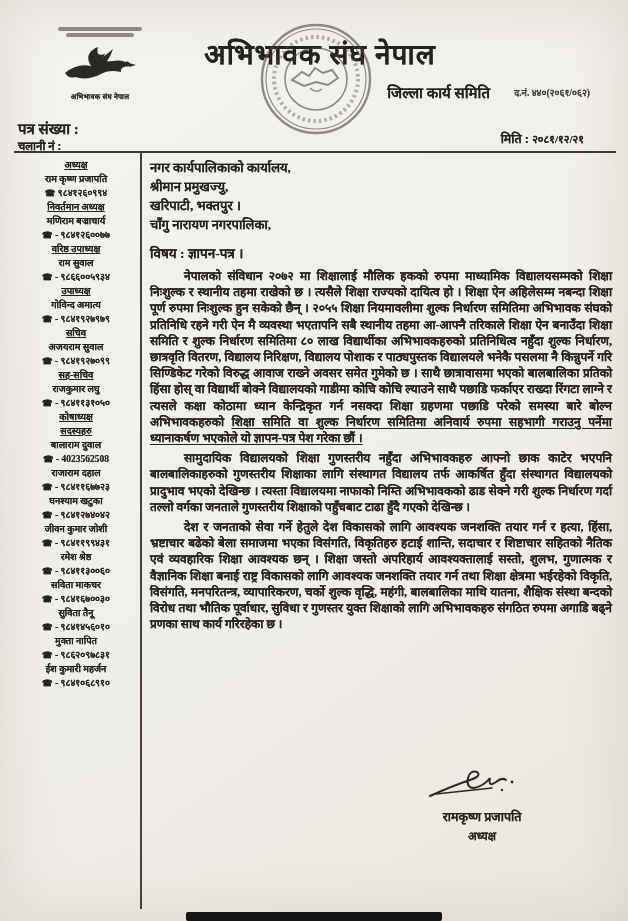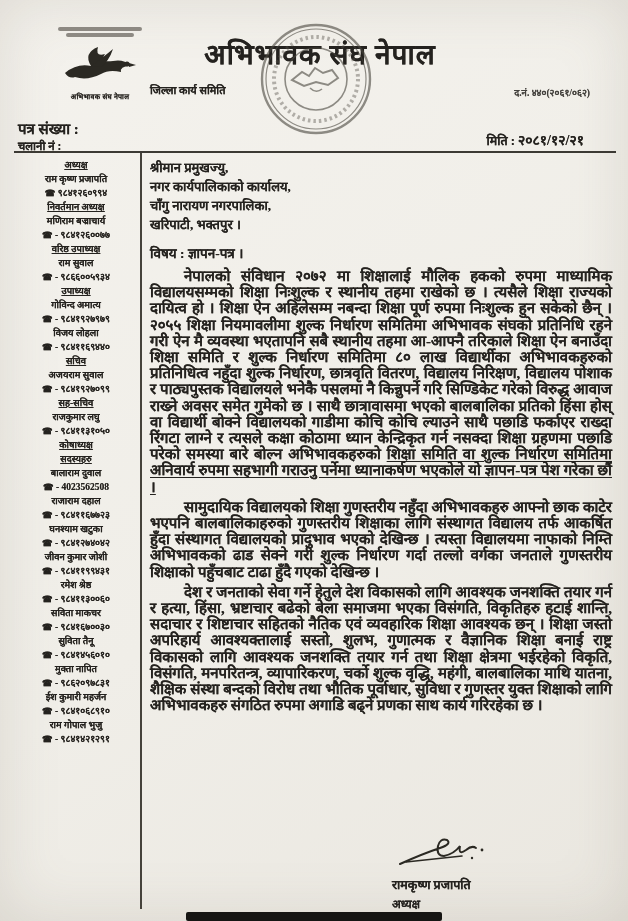--- a/index.html
+++ b/index.html
@@ -19,8 +19,8 @@
   #logo-caption{font-size:7px;font-weight:bold;letter-spacing:.3px;margin-top:1px;filter:blur(.2px);}
   #org-title{position:absolute;left:150px;top:34px;width:340px;text-align:center;
     font-size:28px;font-weight:bold;letter-spacing:1px;}
-  #org-subtitle{position:absolute;left:150px;top:82px;width:340px;text-align:left;
-    font-size:11px;font-weight:bold;}
+  #org-subtitle{position:absolute;left:150px;top:82px;width:340px;text-align:right;
+    font-size:15px;font-weight:bold;}
   #regd-no{position:absolute;right:38px;top:86px;font-size:9.5px;font-weight:bold;opacity:.85;}
   #stamp{position:absolute;left:258px;top:18px;width:116px;height:122px;opacity:.6;}
   #letter-no{position:absolute;left:18px;top:118px;font-size:15px;font-weight:bold;}

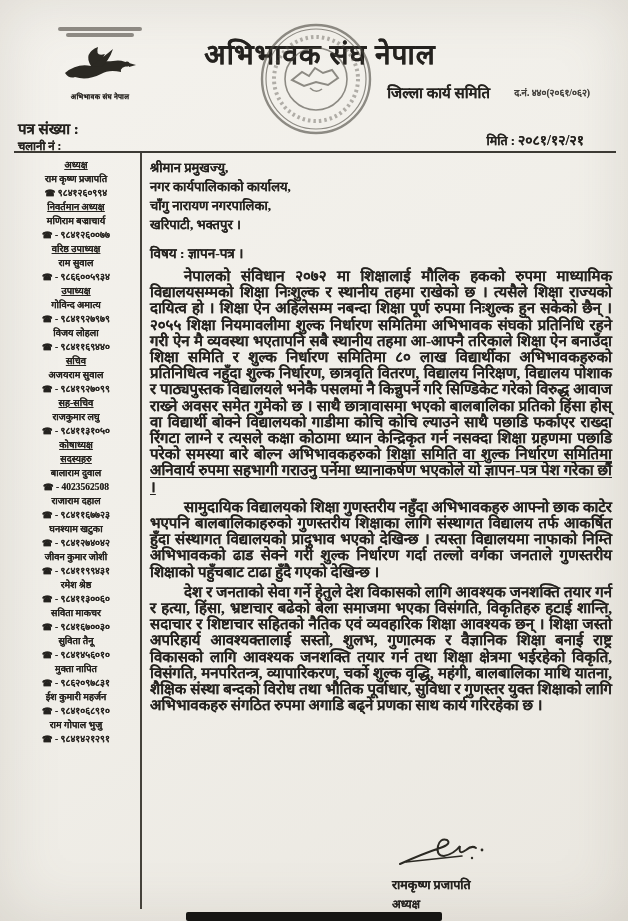--- a/index.html
+++ b/index.html
@@ -26,7 +26,7 @@
   #letter-no{position:absolute;left:18px;top:118px;font-size:15px;font-weight:bold;}
   #chalani-no{position:absolute;left:18px;top:138px;font-size:11.5px;font-weight:bold;}
   #date-line{position:absolute;right:44px;top:130px;font-size:12.5px;font-weight:bold;}
-  #date-line .val{font-size:14px;}
+  #date-line .val{font-size:11px;}
   #rule-h{position:absolute;left:14px;right:12px;top:151px;height:2px;background:#3c3a34;}
   #rule-v{position:absolute;left:140px;top:153px;width:2px;height:756px;background:#45423b;}
   

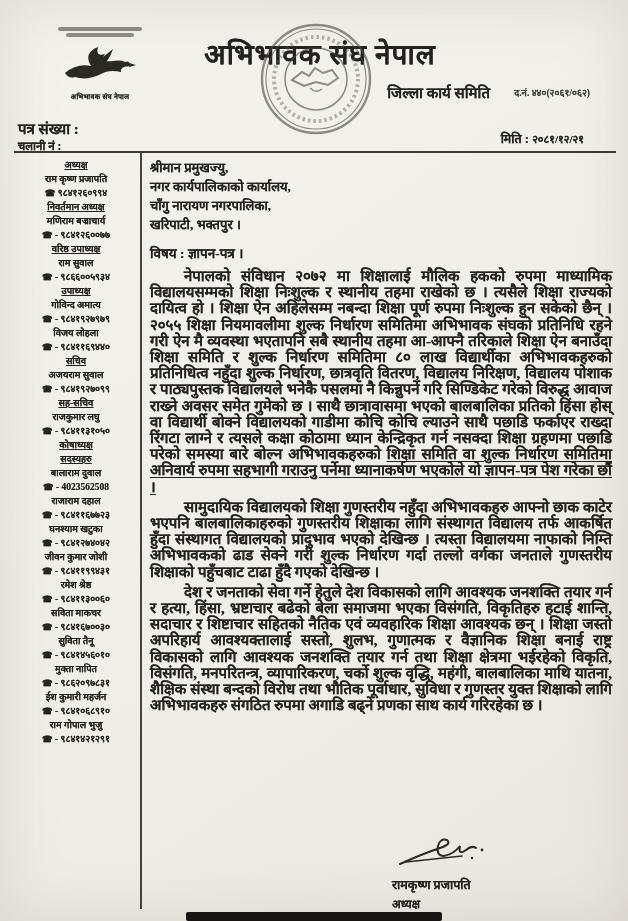--- a/index.html
+++ b/index.html
@@ -217,8 +217,8 @@
   </div>
 
   <div id="main" class="ink">
+    <div class="addr-line">नगर कार्यपालिकाको कार्यालय,</div>
     <div class="addr-line">श्रीमान प्रमुखज्यु,</div>
-    <div class="addr-line">नगर कार्यपालिकाको कार्यालय,</div>
     <div class="addr-line">चाँगु नारायण नगरपालिका,</div>
     <div class="addr-line">खरिपाटी, भक्तपुर ।</div>
 

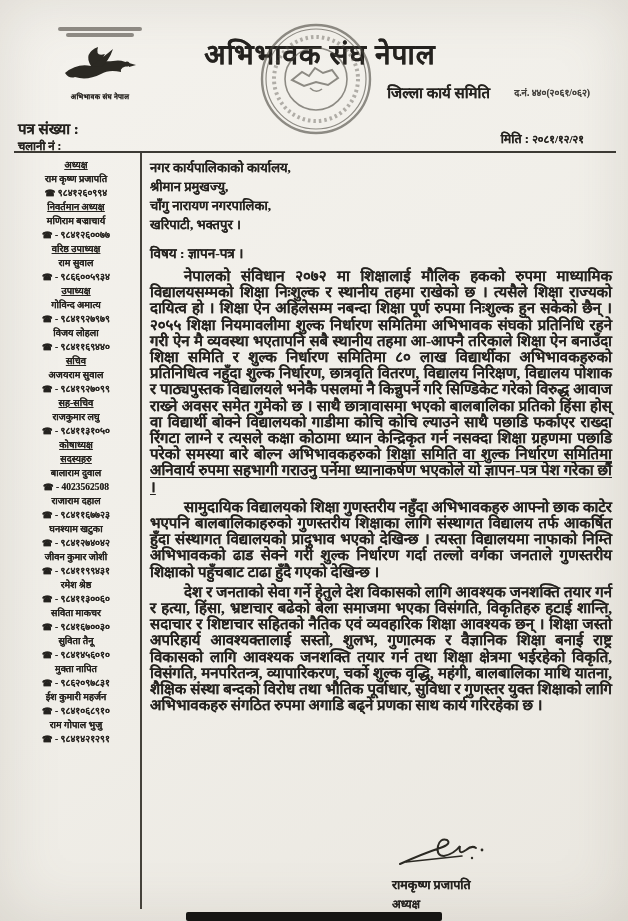--- a/index.html
+++ b/index.html
@@ -219,8 +219,8 @@
   <div id="main" class="ink">
     <div class="addr-line">नगर कार्यपालिकाको कार्यालय,</div>
     <div class="addr-line">श्रीमान प्रमुखज्यु,</div>
+    <div class="addr-line">खरिपाटी, भक्तपुर ।</div>
     <div class="addr-line">चाँगु नारायण नगरपालिका,</div>
-    <div class="addr-line">खरिपाटी, भक्तपुर ।</div>
 
     <div id="subject">विषय : ज्ञापन-पत्र ।</div>
 

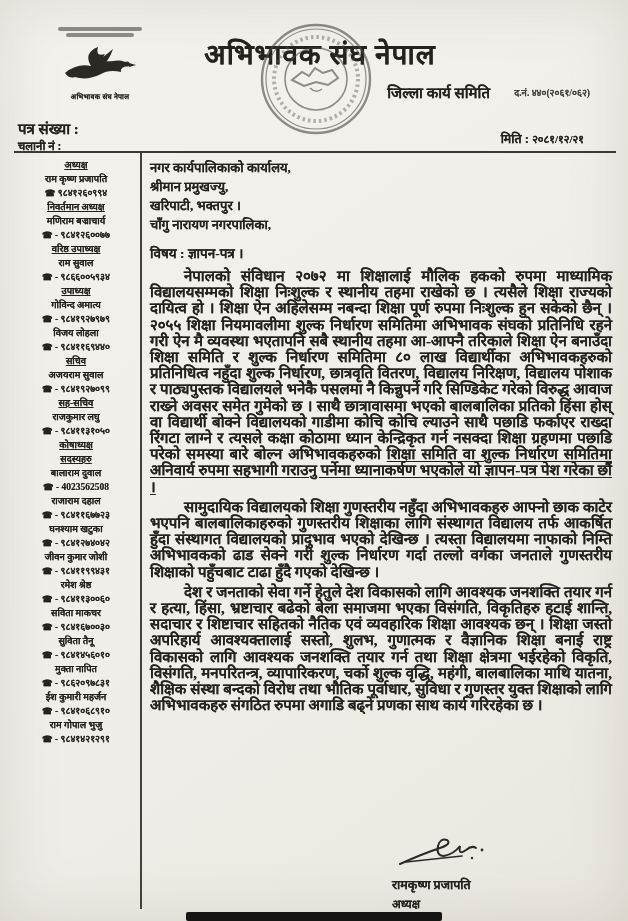--- a/index.html
+++ b/index.html
@@ -40,7 +40,7 @@
   #main{position:absolute;left:150px;top:158px;width:462px;}
   .addr-line{font-size:13px;line-height:19px;font-weight:bold;}
   #subject{font-size:13.5px;font-weight:bold;margin:10px 0 6px;}
-  .para{font-size:15px;line-height:16.2px;font-weight:bold;text-align:justify;
+  .para{font-size:12px;line-height:16.2px;font-weight:bold;text-align:justify;
     text-indent:34px;margin:0 0 4px;}
   .para .ul{text-decoration:underline;text-underline-offset:2px;}
   

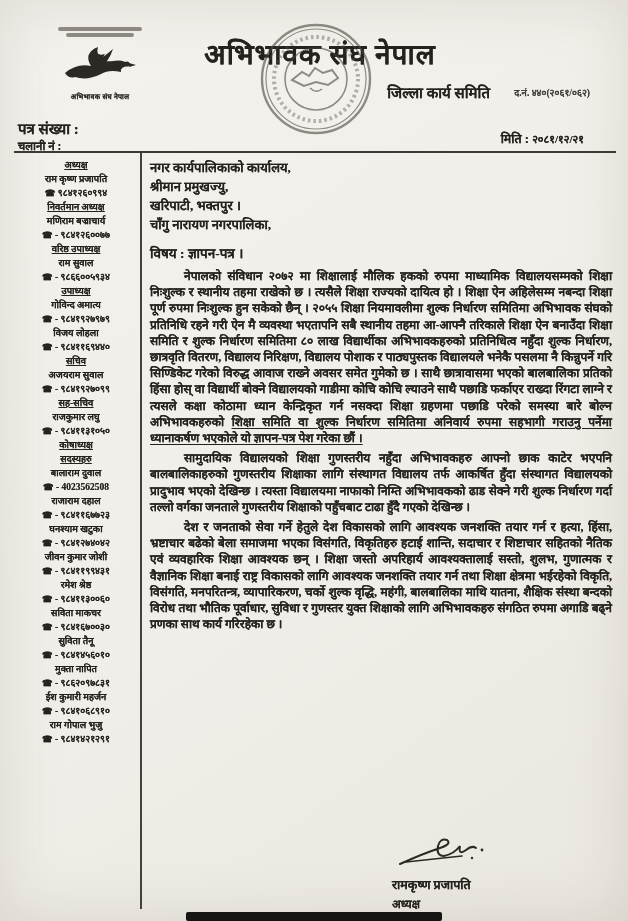--- a/index.html
+++ b/index.html
@@ -129,10 +129,6 @@
       <div class="member-phone"><span class="phone-icon">☎</span> <span>- ९८४१९२७९७९</span></div>
     </div>
 
-    <div>
-      <div class="member-name">विजय लोहला</div>
-      <div class="member-phone"><span class="phone-icon">☎</span> <span>- ९८४११६९४४०</span></div>
-    </div>
   </div>
     </div>
 

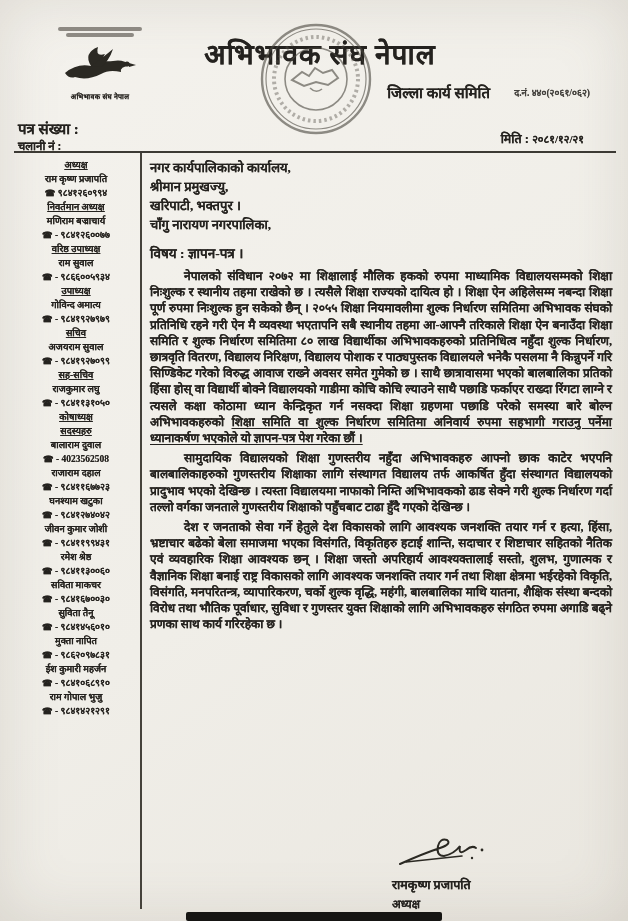--- a/index.html
+++ b/index.html
@@ -204,10 +204,6 @@
       <div class="member-phone"><span class="phone-icon">☎</span> <span>- ९८४१०६८९१०</span></div>
     </div>
 
-    <div>
-      <div class="member-name">राम गोपाल भुजु</div>
-      <div class="member-phone"><span class="phone-icon">☎</span> <span>- ९८४१४२१२९१</span></div>
-    </div>
   </div>
     </div>
   </div>

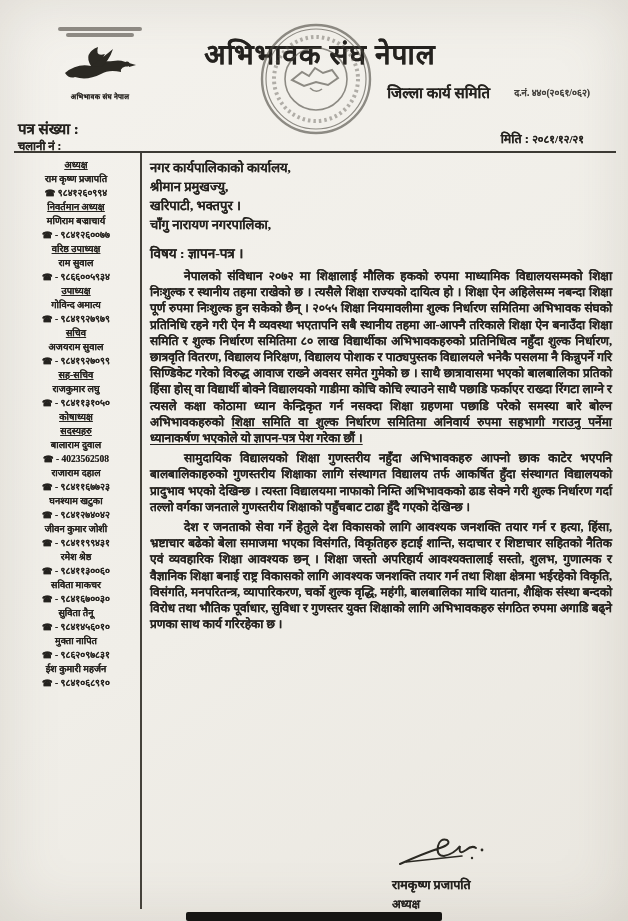--- a/index.html
+++ b/index.html
@@ -44,7 +44,7 @@
     text-indent:34px;margin:0 0 4px;}
   .para .ul{text-decoration:underline;text-underline-offset:2px;}
   
-  #sig-block{position:absolute;left:392px;top:832px;width:180px;}
+  #sig-block{position:absolute;left:392px;top:764px;width:180px;text-align:center;}
   #sig-name{font-size:12.5px;font-weight:bold;margin-top:-2px;}
   #sig-title{font-size:11.5px;font-weight:bold;margin-top:3px;}
   #artifact-bar{position:absolute;left:186px;top:912px;width:256px;height:9px;

